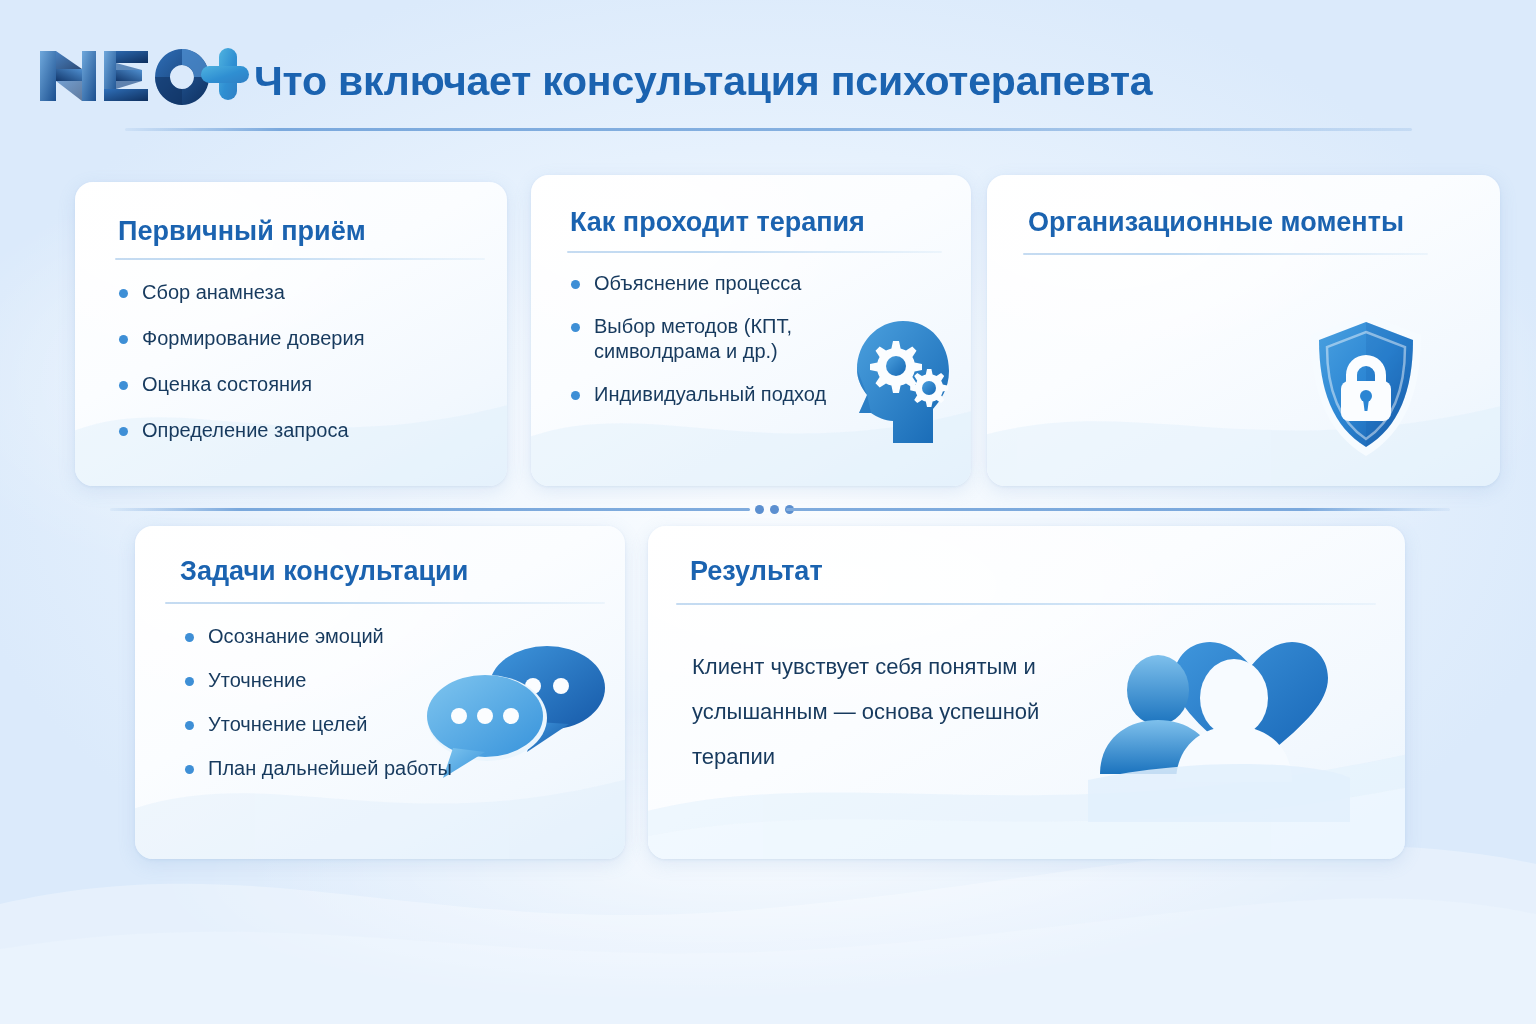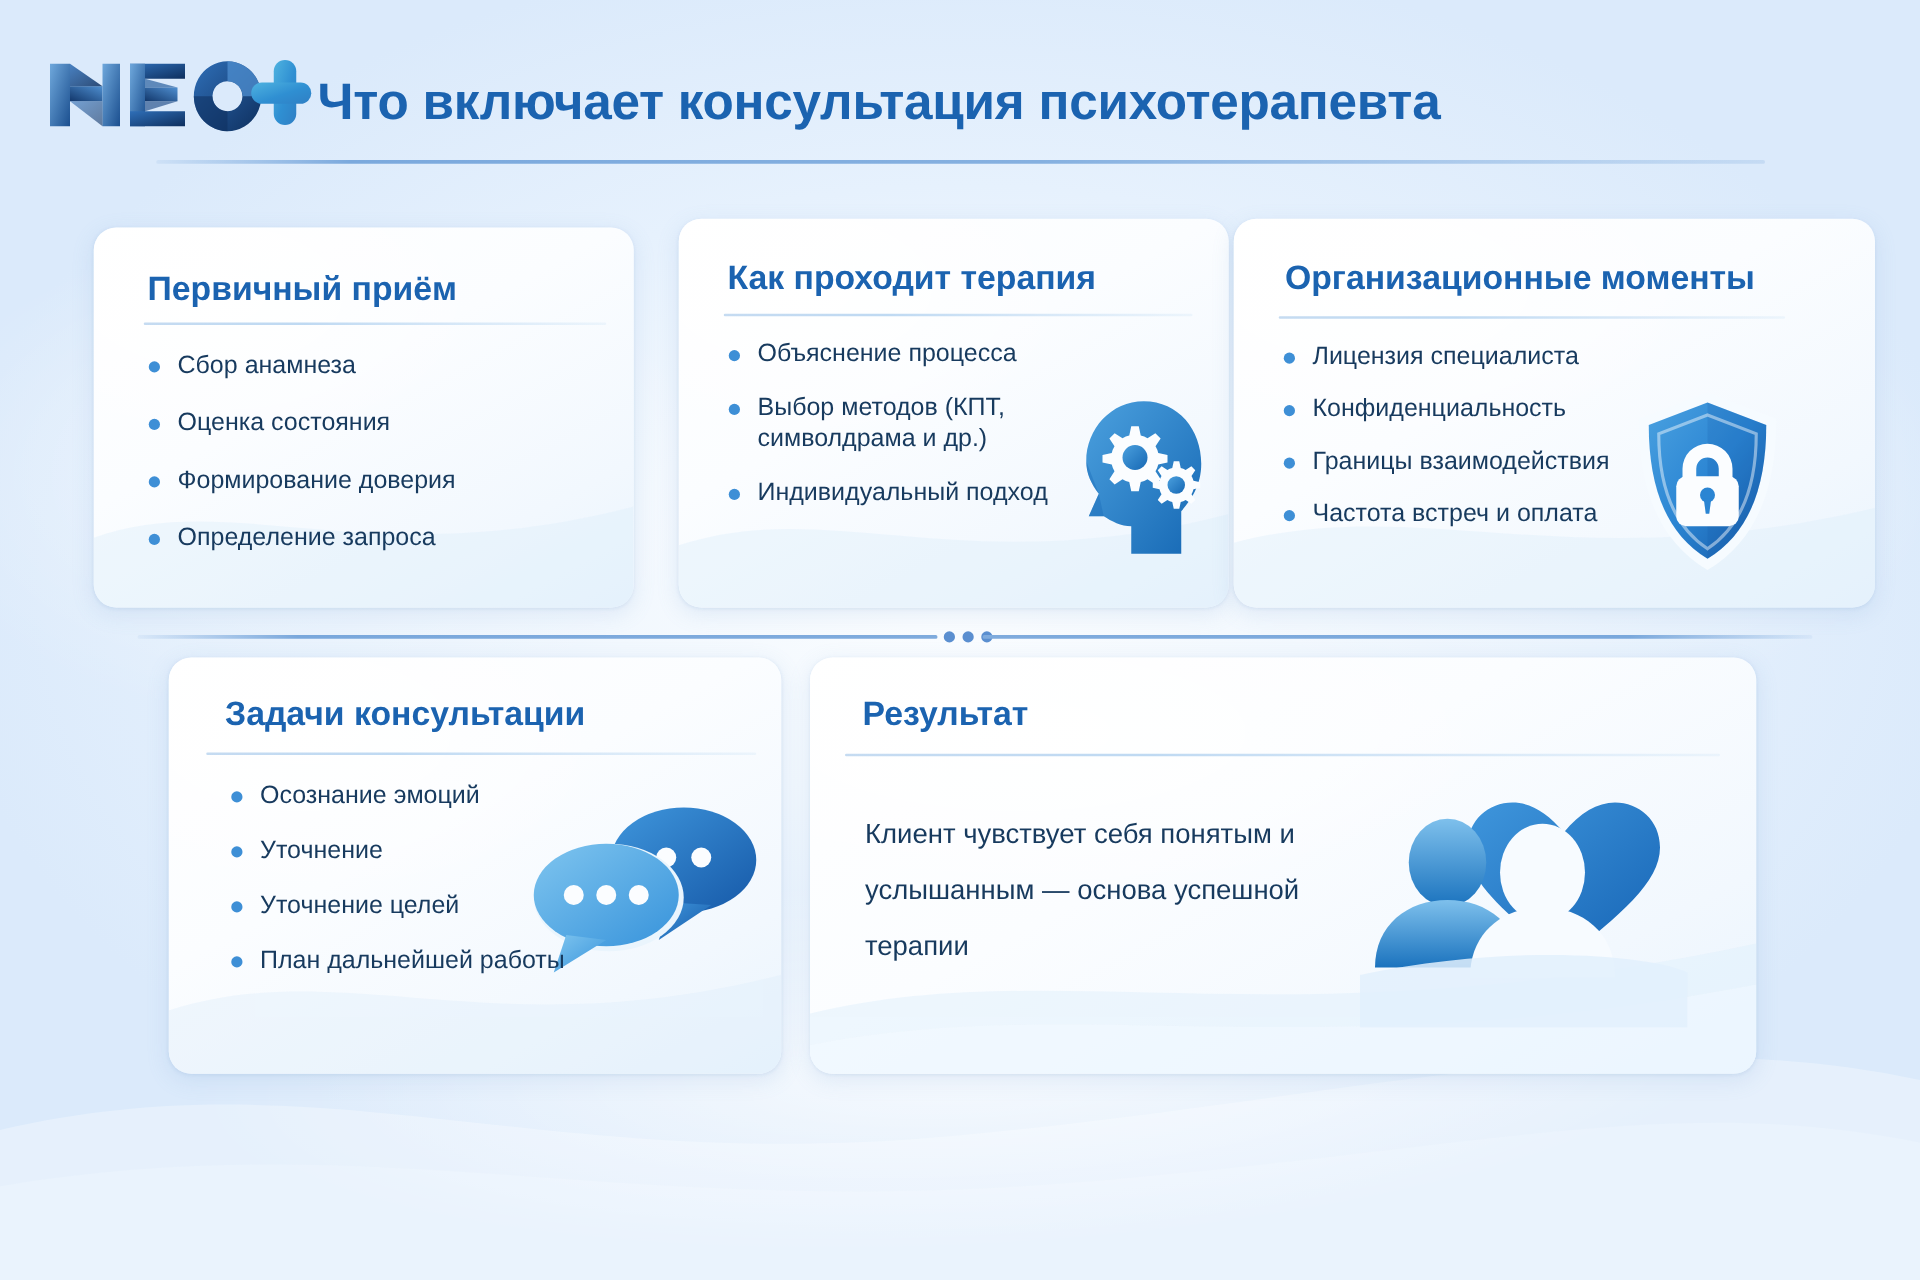--- a/index.html
+++ b/index.html
@@ -129,7 +129,7 @@
 
   
   #card-primary   { left: 75px;  top: 182px; width: 432px; height: 304px; }
-  #card-therapy   { left: 531px; top: 175px; width: 440px; height: 311px; margin-left: 12px; }
+  #card-therapy   { left: 531px; top: 175px; width: 440px; height: 311px; }
   #card-org       { left: 987px; top: 175px; width: 513px; height: 311px; }
   #card-tasks     { left: 135px; top: 526px; width: 490px; height: 333px; }
   #card-result    { left: 648px; top: 526px; width: 757px; height: 333px; }

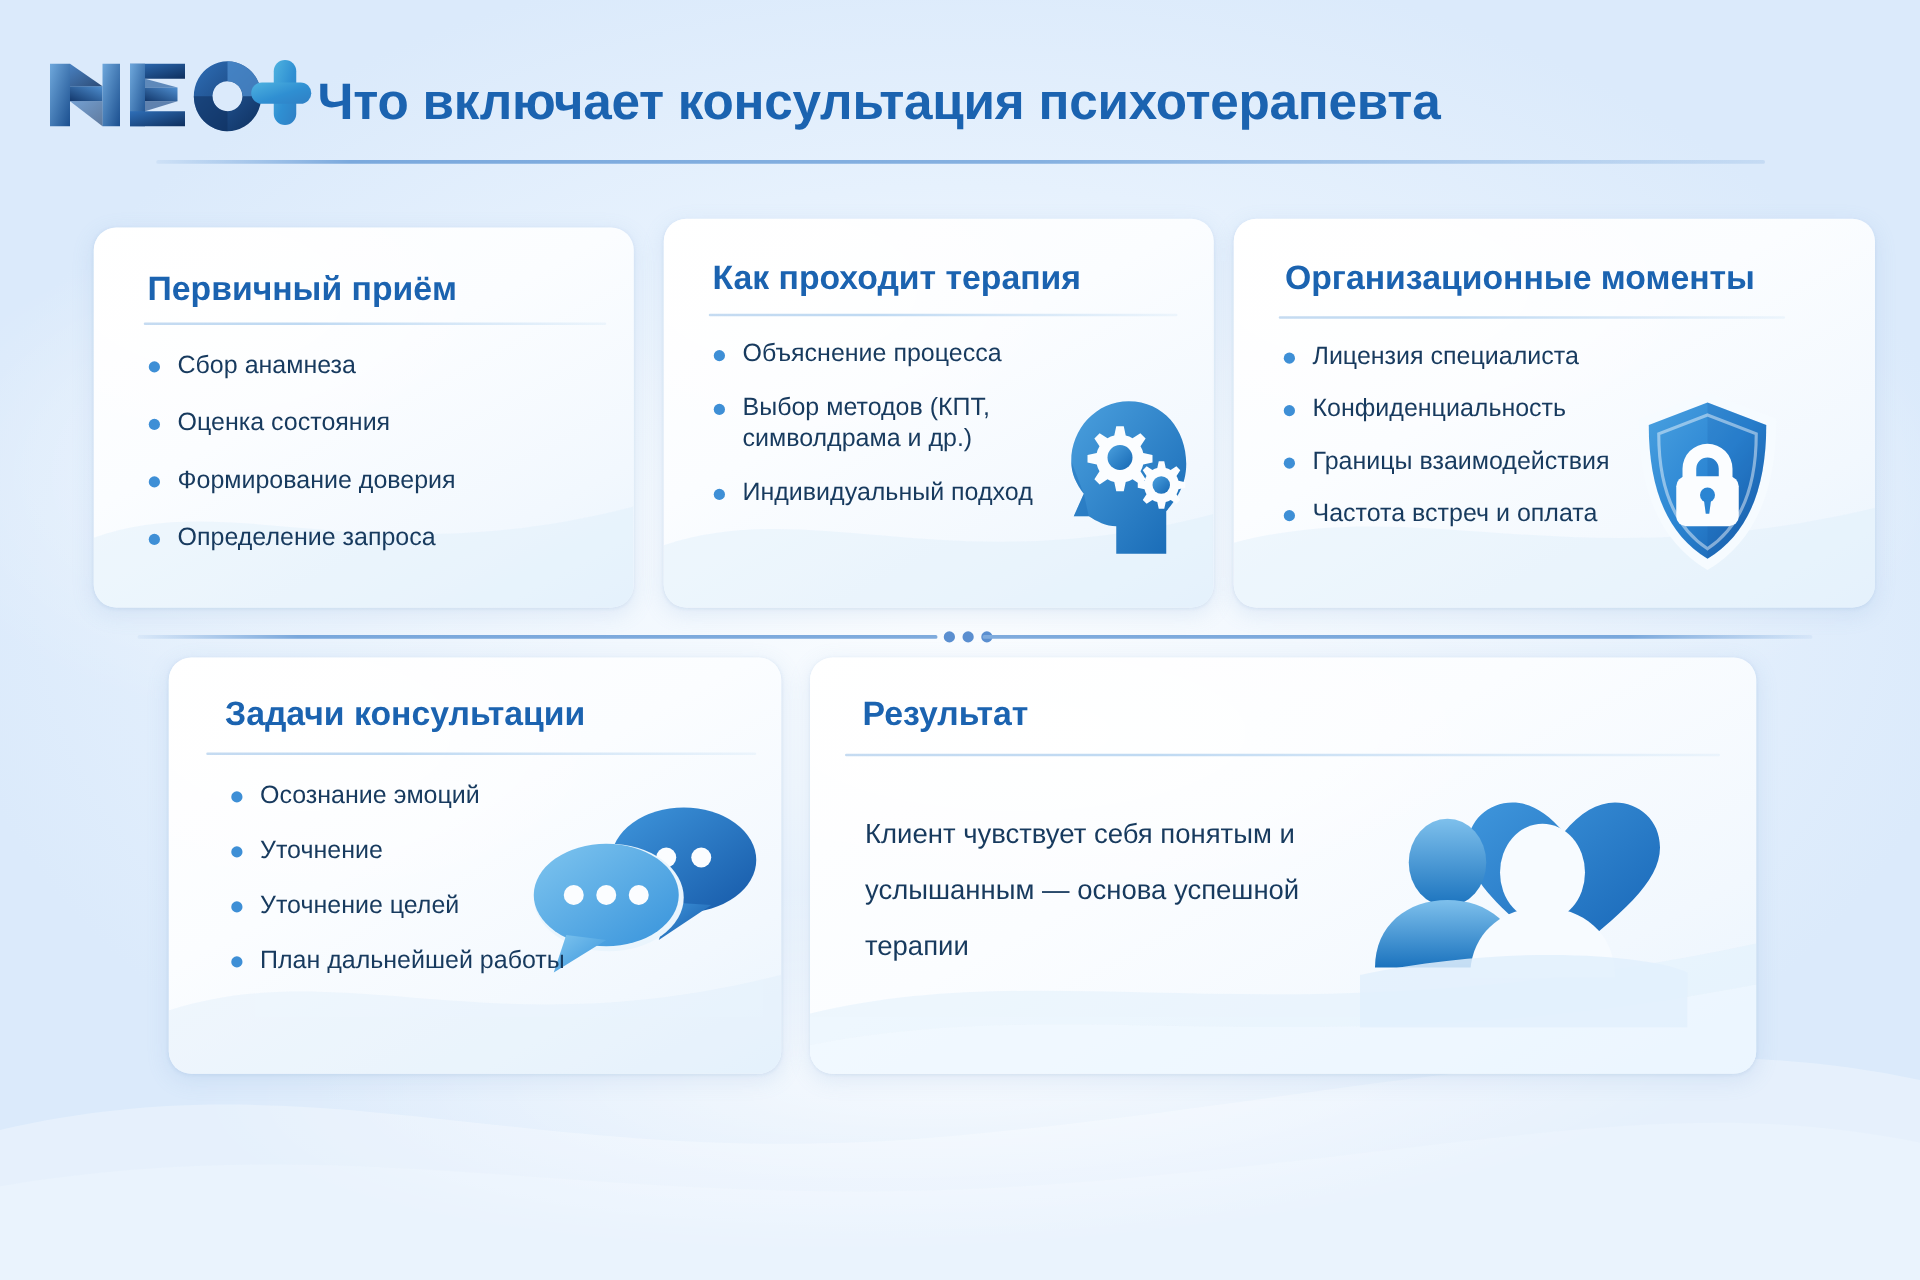--- a/index.html
+++ b/index.html
@@ -334,12 +334,6 @@
       <path d="M58,88 l6,0 l-1.6,12 l-2.8,0 Z" fill="#2b85d3"></path>
     </svg>
 
-    <ul class="bullets">
-      <li>Лицензия специалиста</li>
-      <li>Конфиденциальность</li>
-      <li>Границы взаимодействия</li>
-      <li>Частота встреч и оплата</li>
-    </ul>
   </div>
 
   <div id="divider">

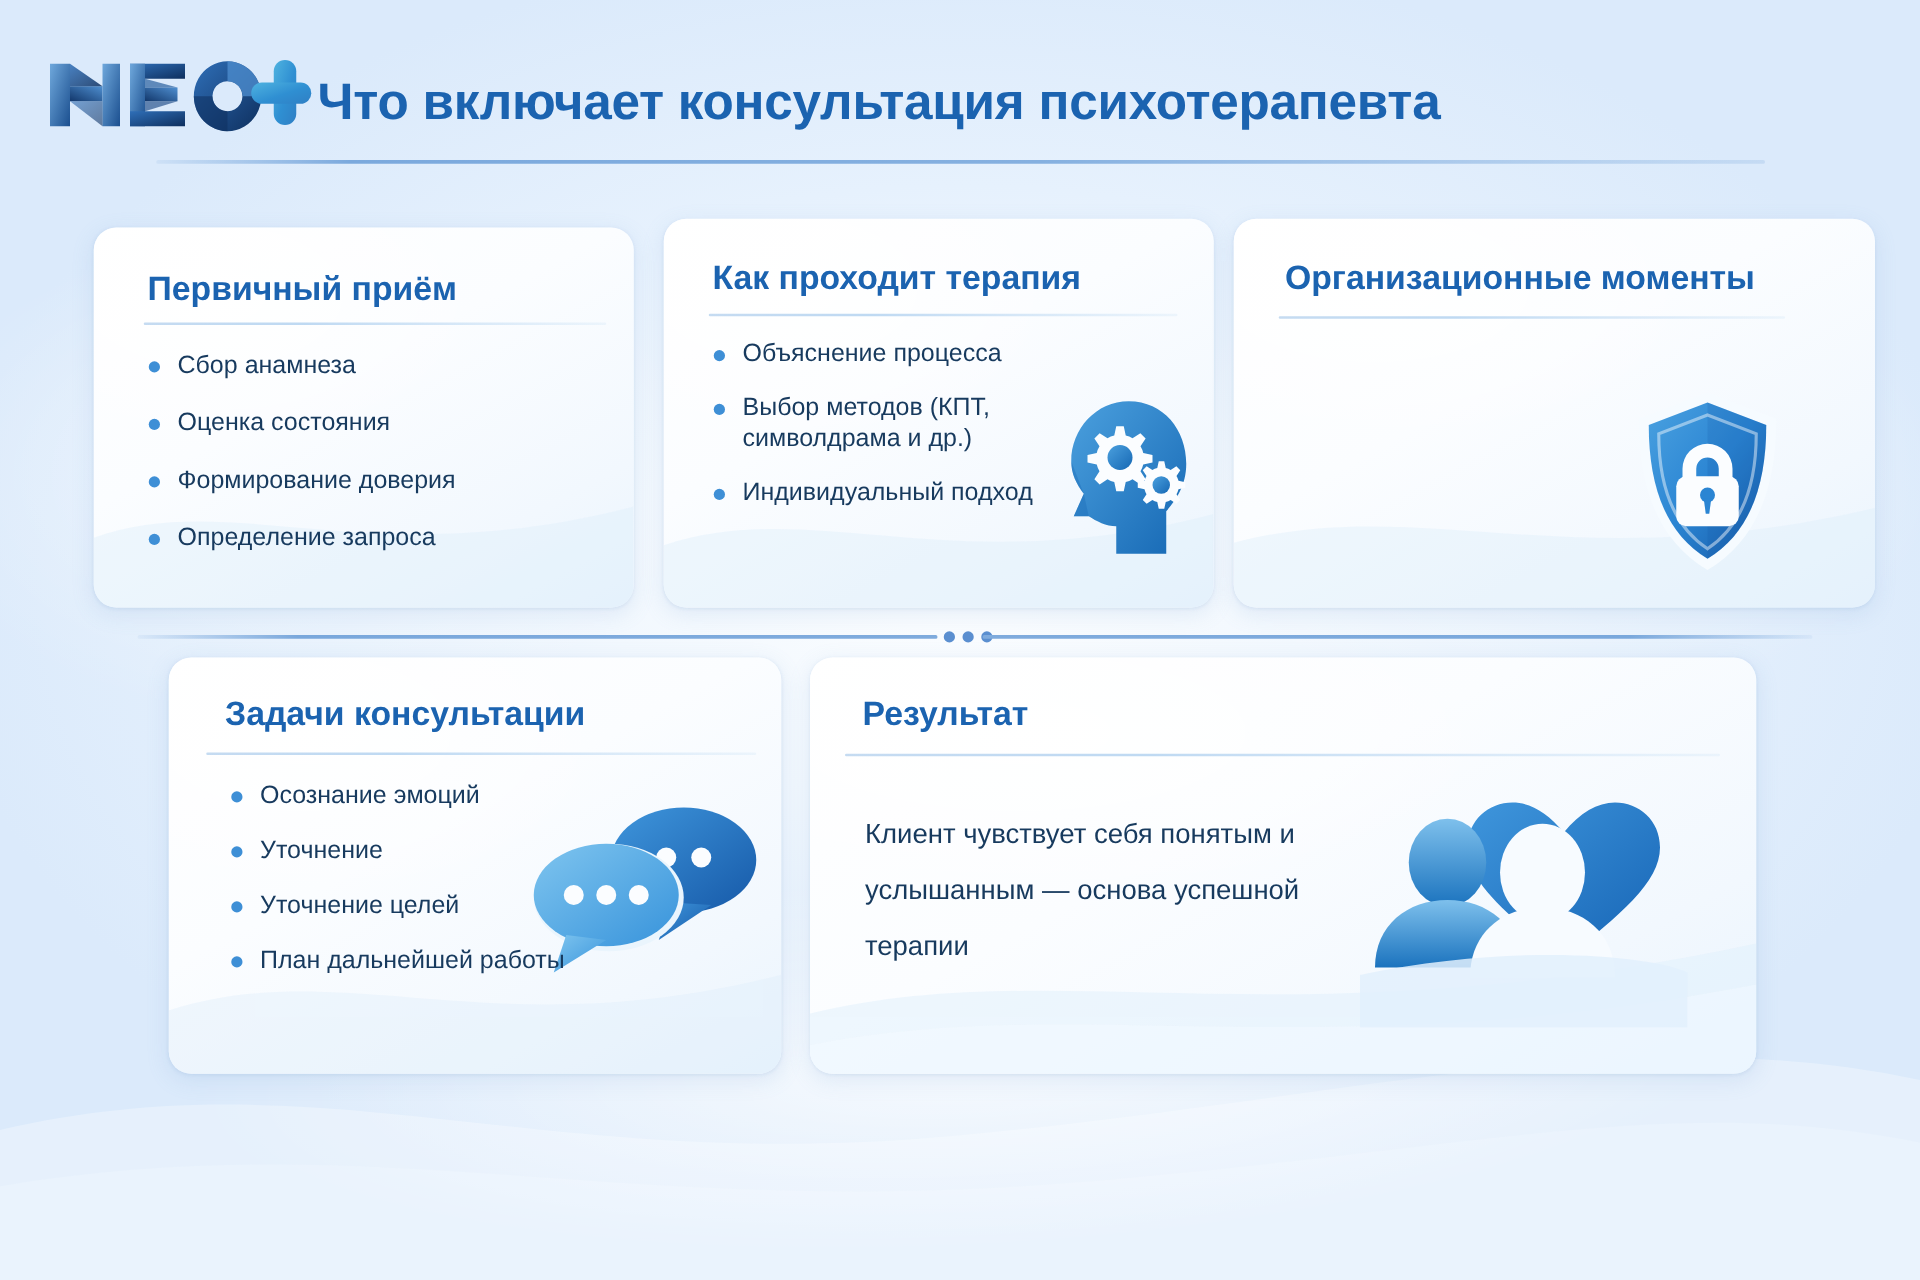--- a/index.html
+++ b/index.html
@@ -267,8 +267,8 @@
 
     <ul class="bullets">
       <li>Сбор анамнеза</li>
+      <li>Формирование доверия</li>
       <li>Оценка состояния</li>
-      <li>Формирование доверия</li>
       <li>Определение запроса</li>
     </ul>
   </div>

